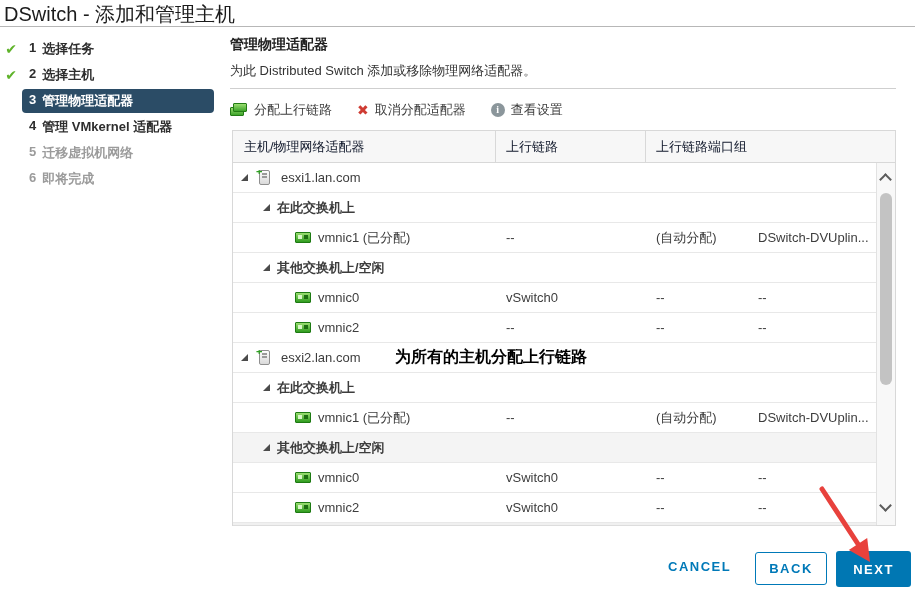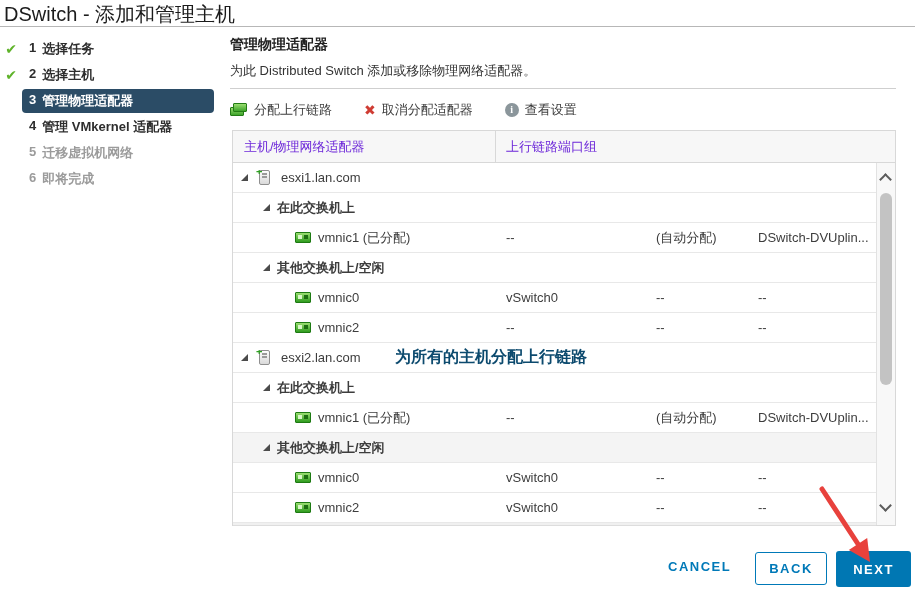--- a/index.html
+++ b/index.html
@@ -26,7 +26,7 @@
   .pane-rule { position:absolute; left:230px; top:88px; width:666px; border-top:1px solid #cfcfcf; }
 
   
-  .toolbar { position:absolute; left:230px; top:99px; height:22px; display:flex; align-items:center; gap:32px; font-size:13px; color:#3c3c3c; }
+  .toolbar { position:absolute; left:230px; top:99px; height:22px; display:flex; align-items:center; gap:25px; font-size:13px; color:#3c3c3c; }
   .tbtn { display:flex; align-items:center; gap:6px; cursor:pointer; }
   .nic-cards { position:relative; width:18px; height:14px; display:inline-block; }
   .nic-cards i { position:absolute; width:14px; height:9px; background:linear-gradient(#9ade70,#3da32a); border:1px solid #237c15; border-radius:1px; }

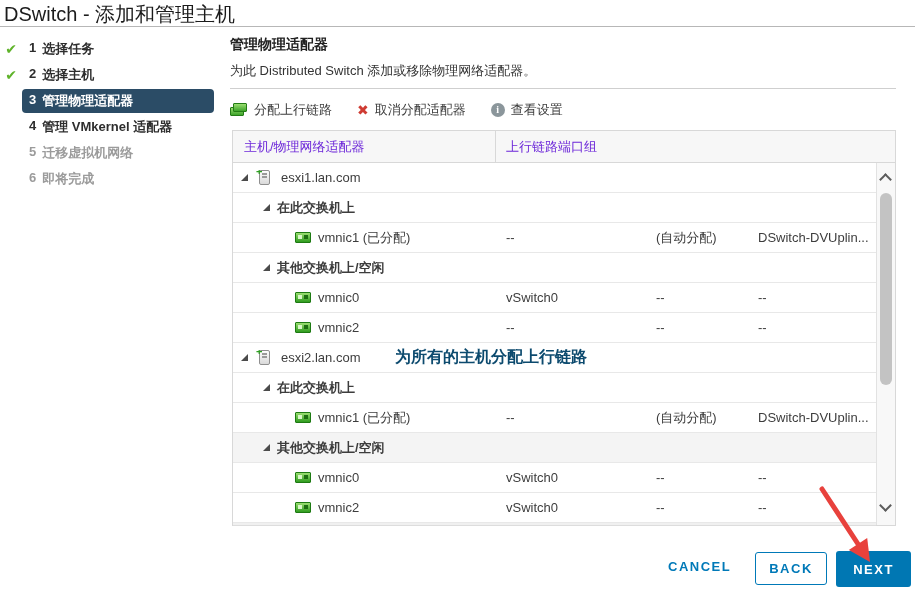--- a/index.html
+++ b/index.html
@@ -38,7 +38,7 @@
   
   .grid { position:absolute; left:232px; top:130px; width:664px; height:396px; border:1px solid #d8d8d8; background:#fff; }
   .ghead { display:grid; grid-template-columns:263px 150px 102px 1fr; height:32px; background:#f7f7f7; border-bottom:1px solid #d8d8d8; }
-  .ghead .hcell { font-size:13px; color:#6d28d9; display:flex; align-items:center; padding-left:10px; border-right:1px solid #d8d8d8; }
+  .ghead .hcell { font-size:13px; color:#0f172a; display:flex; align-items:center; padding-left:10px; border-right:1px solid #d8d8d8; }
   .ghead .hcell.c1 { padding-left:11px; }
   .ghead .hcell:last-child { border-right:none; }
   .gbody { margin-right:19px; }

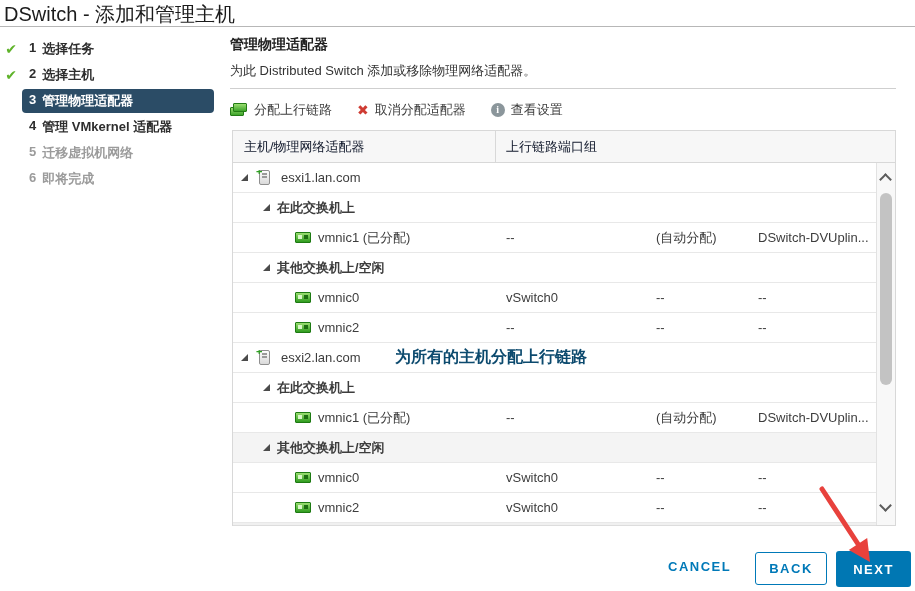--- a/index.html
+++ b/index.html
@@ -152,6 +152,7 @@
 <div class="grid">
   <div class="ghead">
     <div class="hcell c1">主机/物理网络适配器</div>
+    <div class="hcell">上行链路</div>
     <div class="hcell">上行链路端口组</div>
   </div>
 

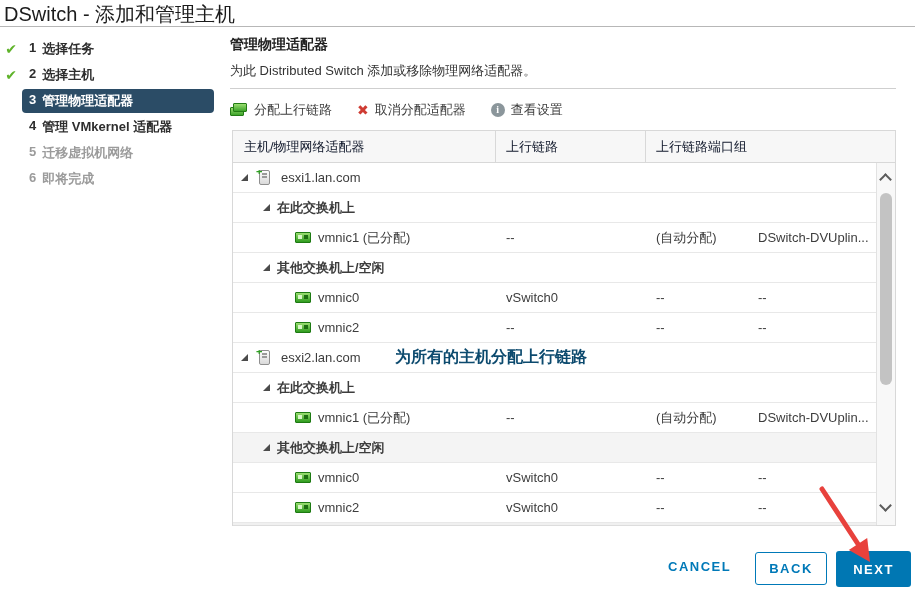--- a/index.html
+++ b/index.html
@@ -68,7 +68,7 @@
   .thumb { position:absolute; left:3px; top:30px; width:12px; height:192px; background:#c3c3c3; border-radius:6px; }
 
   
-  .red-note { position:absolute; left:395px; top:347px; font-size:16px; font-weight:700; color:#0c4a6e; white-space:nowrap; }
+  .red-note { position:absolute; left:395px; top:347px; font-size:16px; font-weight:700; color:#000000; white-space:nowrap; }
   .arrow-svg { position:absolute; left:800px; top:450px; z-index:20; pointer-events:none; }
 
   

